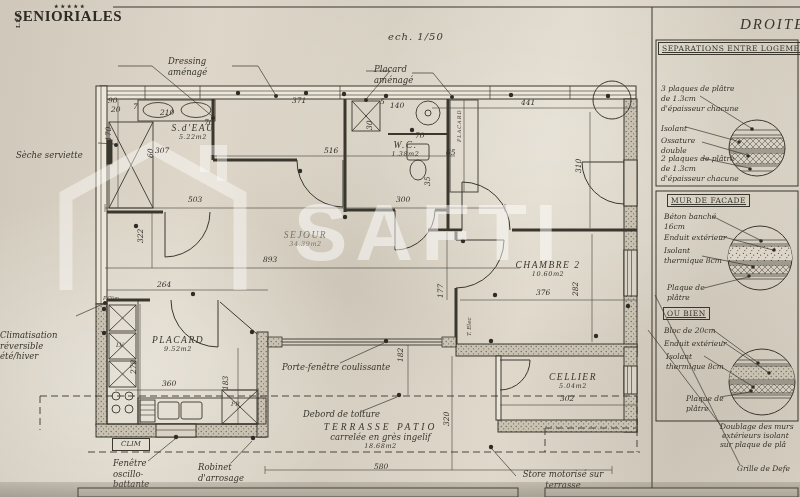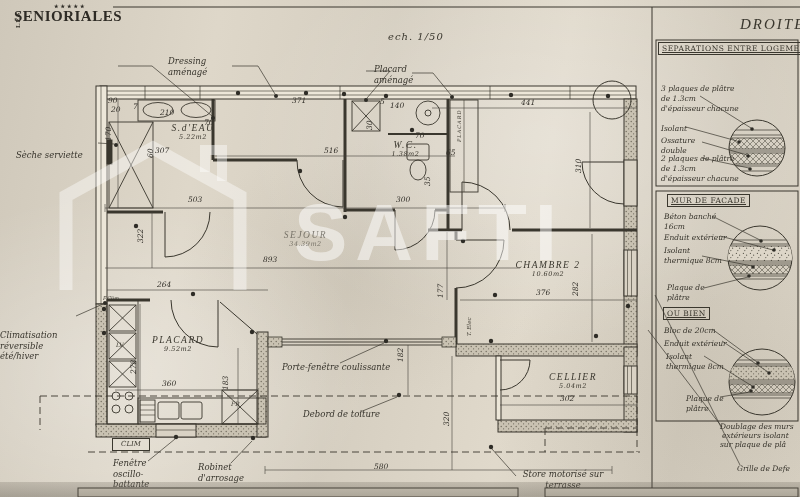--- a/index.html
+++ b/index.html
@@ -353,6 +353,11 @@
     <span class="rn">CELLIER</span>
     <span class="ra">5.04m2</span>
   </div>
+  <div class="abs room" style="left:288px;top:422px;width:185px;">
+    <span class="rn" style="letter-spacing:3px;">TERRASSE PATIO</span>
+    <span class="rx" style="font-size:8.5px;">carrelée en grès ingelif</span>
+    <span class="ra">18.68m2</span>
+  </div>
 
   <div class="abs clim-box" style="left:112px;top:438px;width:36px;height:11px;">CLIM</div>
   <div class="abs tiny" style="left:116px;top:341px;">LV</div>

